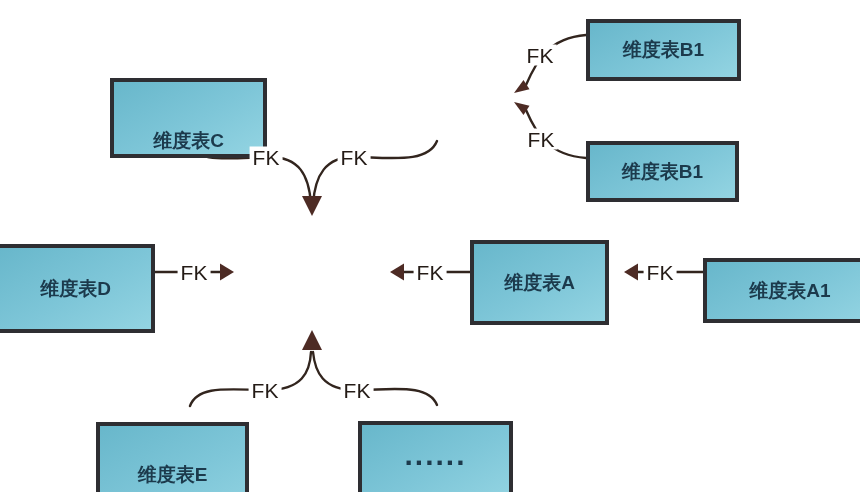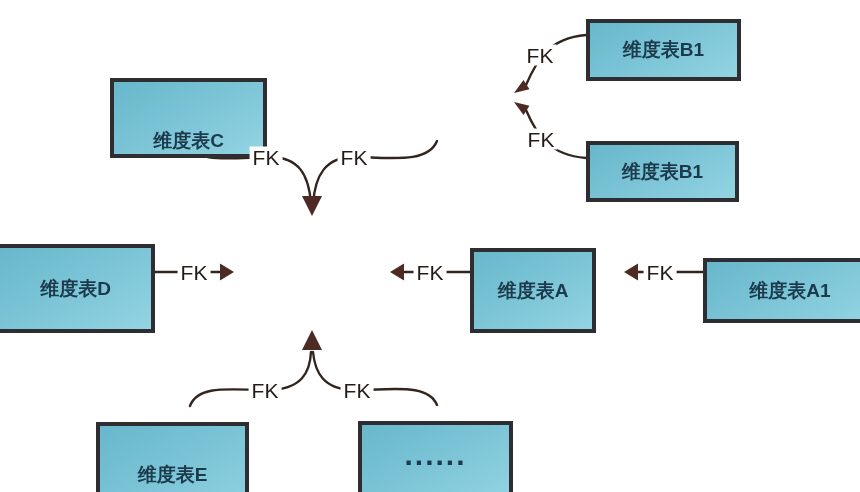--- a/index.html
+++ b/index.html
@@ -54,7 +54,7 @@
   .node-b1b  { left: 586px; top: 125px; width: 153px; height: 61px; }
   .node-fact { left: 233px; top: 215px; width: 155px; height: 115px; border-width: 5px; font-size: 20px; }
   .node-d    { left: -4px;  top: 228px; width: 159px; height: 89px; }
-  .node-a    { left: 470px; top: 232px; width: 126px; height: 85px; }
+  .node-a    { left: 470px; top: 224px; width: 139px; height: 85px; }
   .node-a1   { left: 703px; top: 242px; width: 174px; height: 65px; }
   .node-e    { left: 96px; top: 406px; width: 153px; height: 105px; text-align: center; }
   .node-etc  { left: 358px; top: 405px; width: 155px; height: 85px; }

